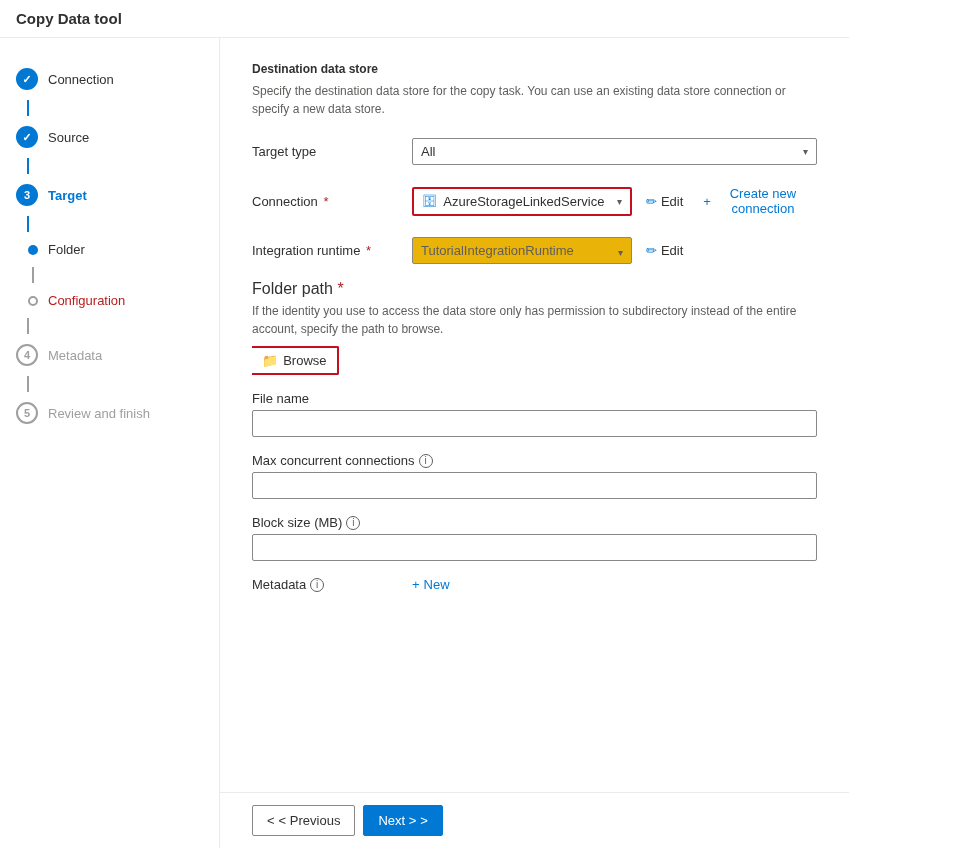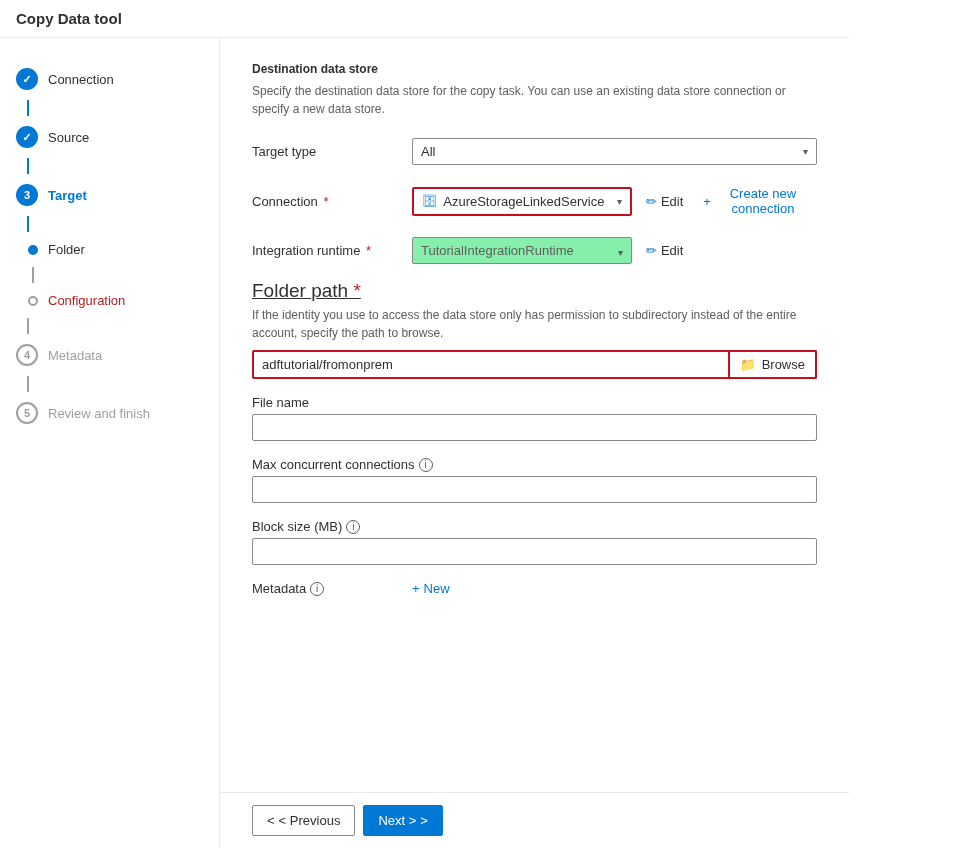--- a/index.html
+++ b/index.html
@@ -54,7 +54,7 @@
     .create-new-btn { display: flex; align-items: center; gap: 4px; cursor: pointer; font-size: 13px; color: #0078d4; padding: 5px 6px; background: none; border: none; }
 
     .integration-row { display: flex; align-items: center; gap: 8px; }
-    .integration-select { display: flex; align-items: flex-end; border: 1px solid #8a8886; border-radius: 2px; padding: 5px 8px; background: #86efac; cursor: pointer; min-width: 220px; }
+    .integration-select { display: flex; align-items: flex-end; border: 1px solid #8a8886; border-radius: 2px; padding: 5px 8px; background: #eab308; cursor: pointer; min-width: 220px; }
     .integration-select .select-value { flex: 1; font-size: 13px; color: #605e5c; }
     .integration-select .chevron { color: #605e5c; font-size: 10px; }
 

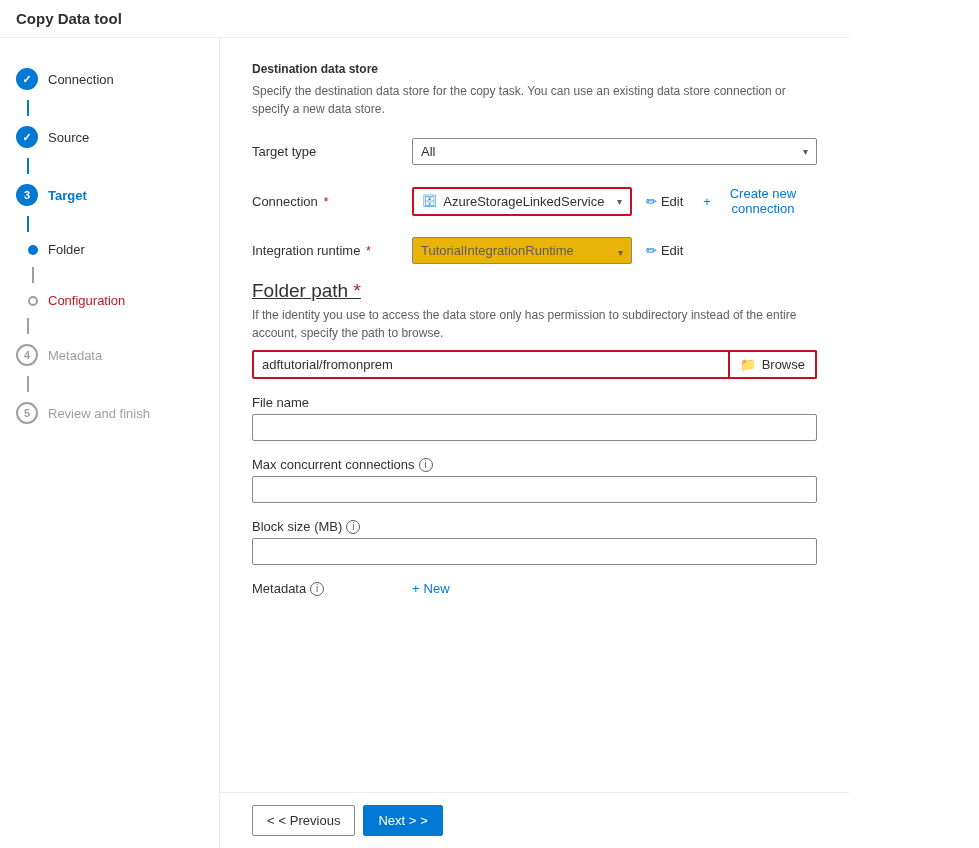--- a/index.html
+++ b/index.html
@@ -59,7 +59,7 @@
     .integration-select .chevron { color: #605e5c; font-size: 10px; }
 
     .folder-path-section { margin-bottom: 16px; }
-    .folder-path-label { font-size: 19px; color: #323130; margin-bottom: 4px; text-decoration: underline; }
+    .folder-path-label { font-size: 16px; color: #323130; margin-bottom: 4px; }
     .folder-path-label .required { color: #a4262c; }
     .folder-path-desc { font-size: 12px; color: #605e5c; margin-bottom: 8px; line-height: 1.5; }
     .folder-path-input-row { display: flex; align-items: center; gap: 0; }

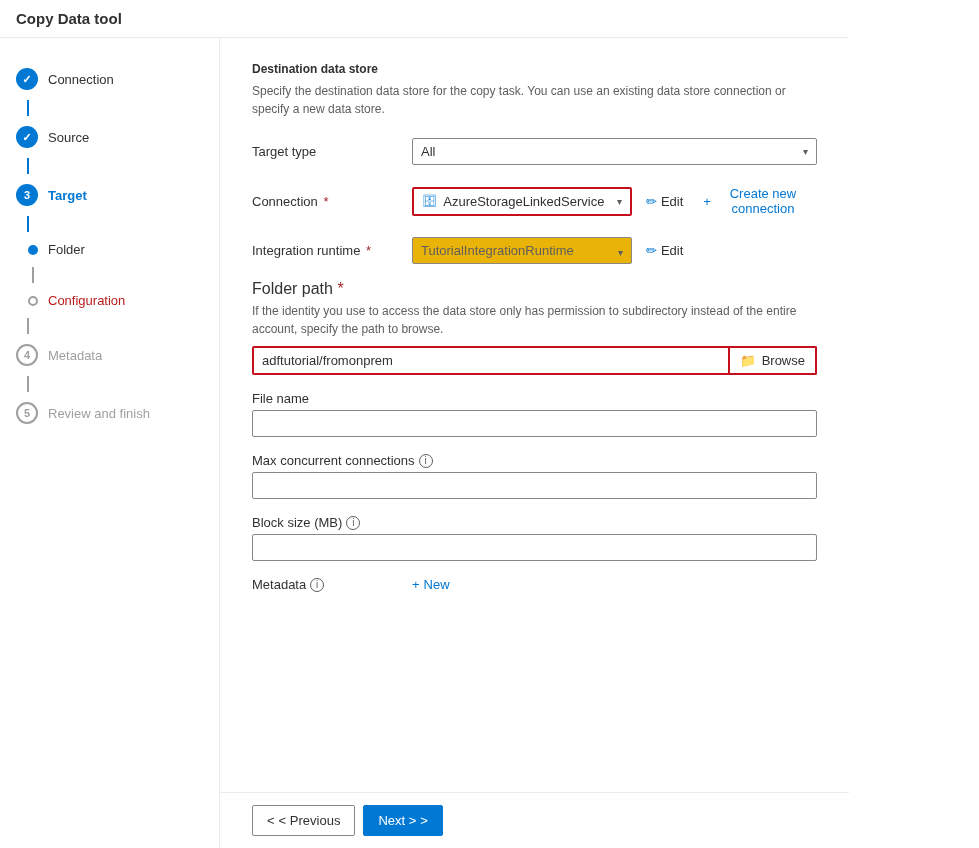--- a/index.html
+++ b/index.html
@@ -199,7 +199,6 @@
           </div>
           <div class="folder-path-desc">If the identity you use to access the data store only has permission to subdirectory instead of the entire account, specify the path to browse.</div>
           <div class="folder-path-input-row">
-            <input class="folder-path-input" type="text" value="adftutorial/fromonprem" style="">
             <button class="browse-btn">
               <span class="browse-icon">📁</span>
               <span>Browse</span>

